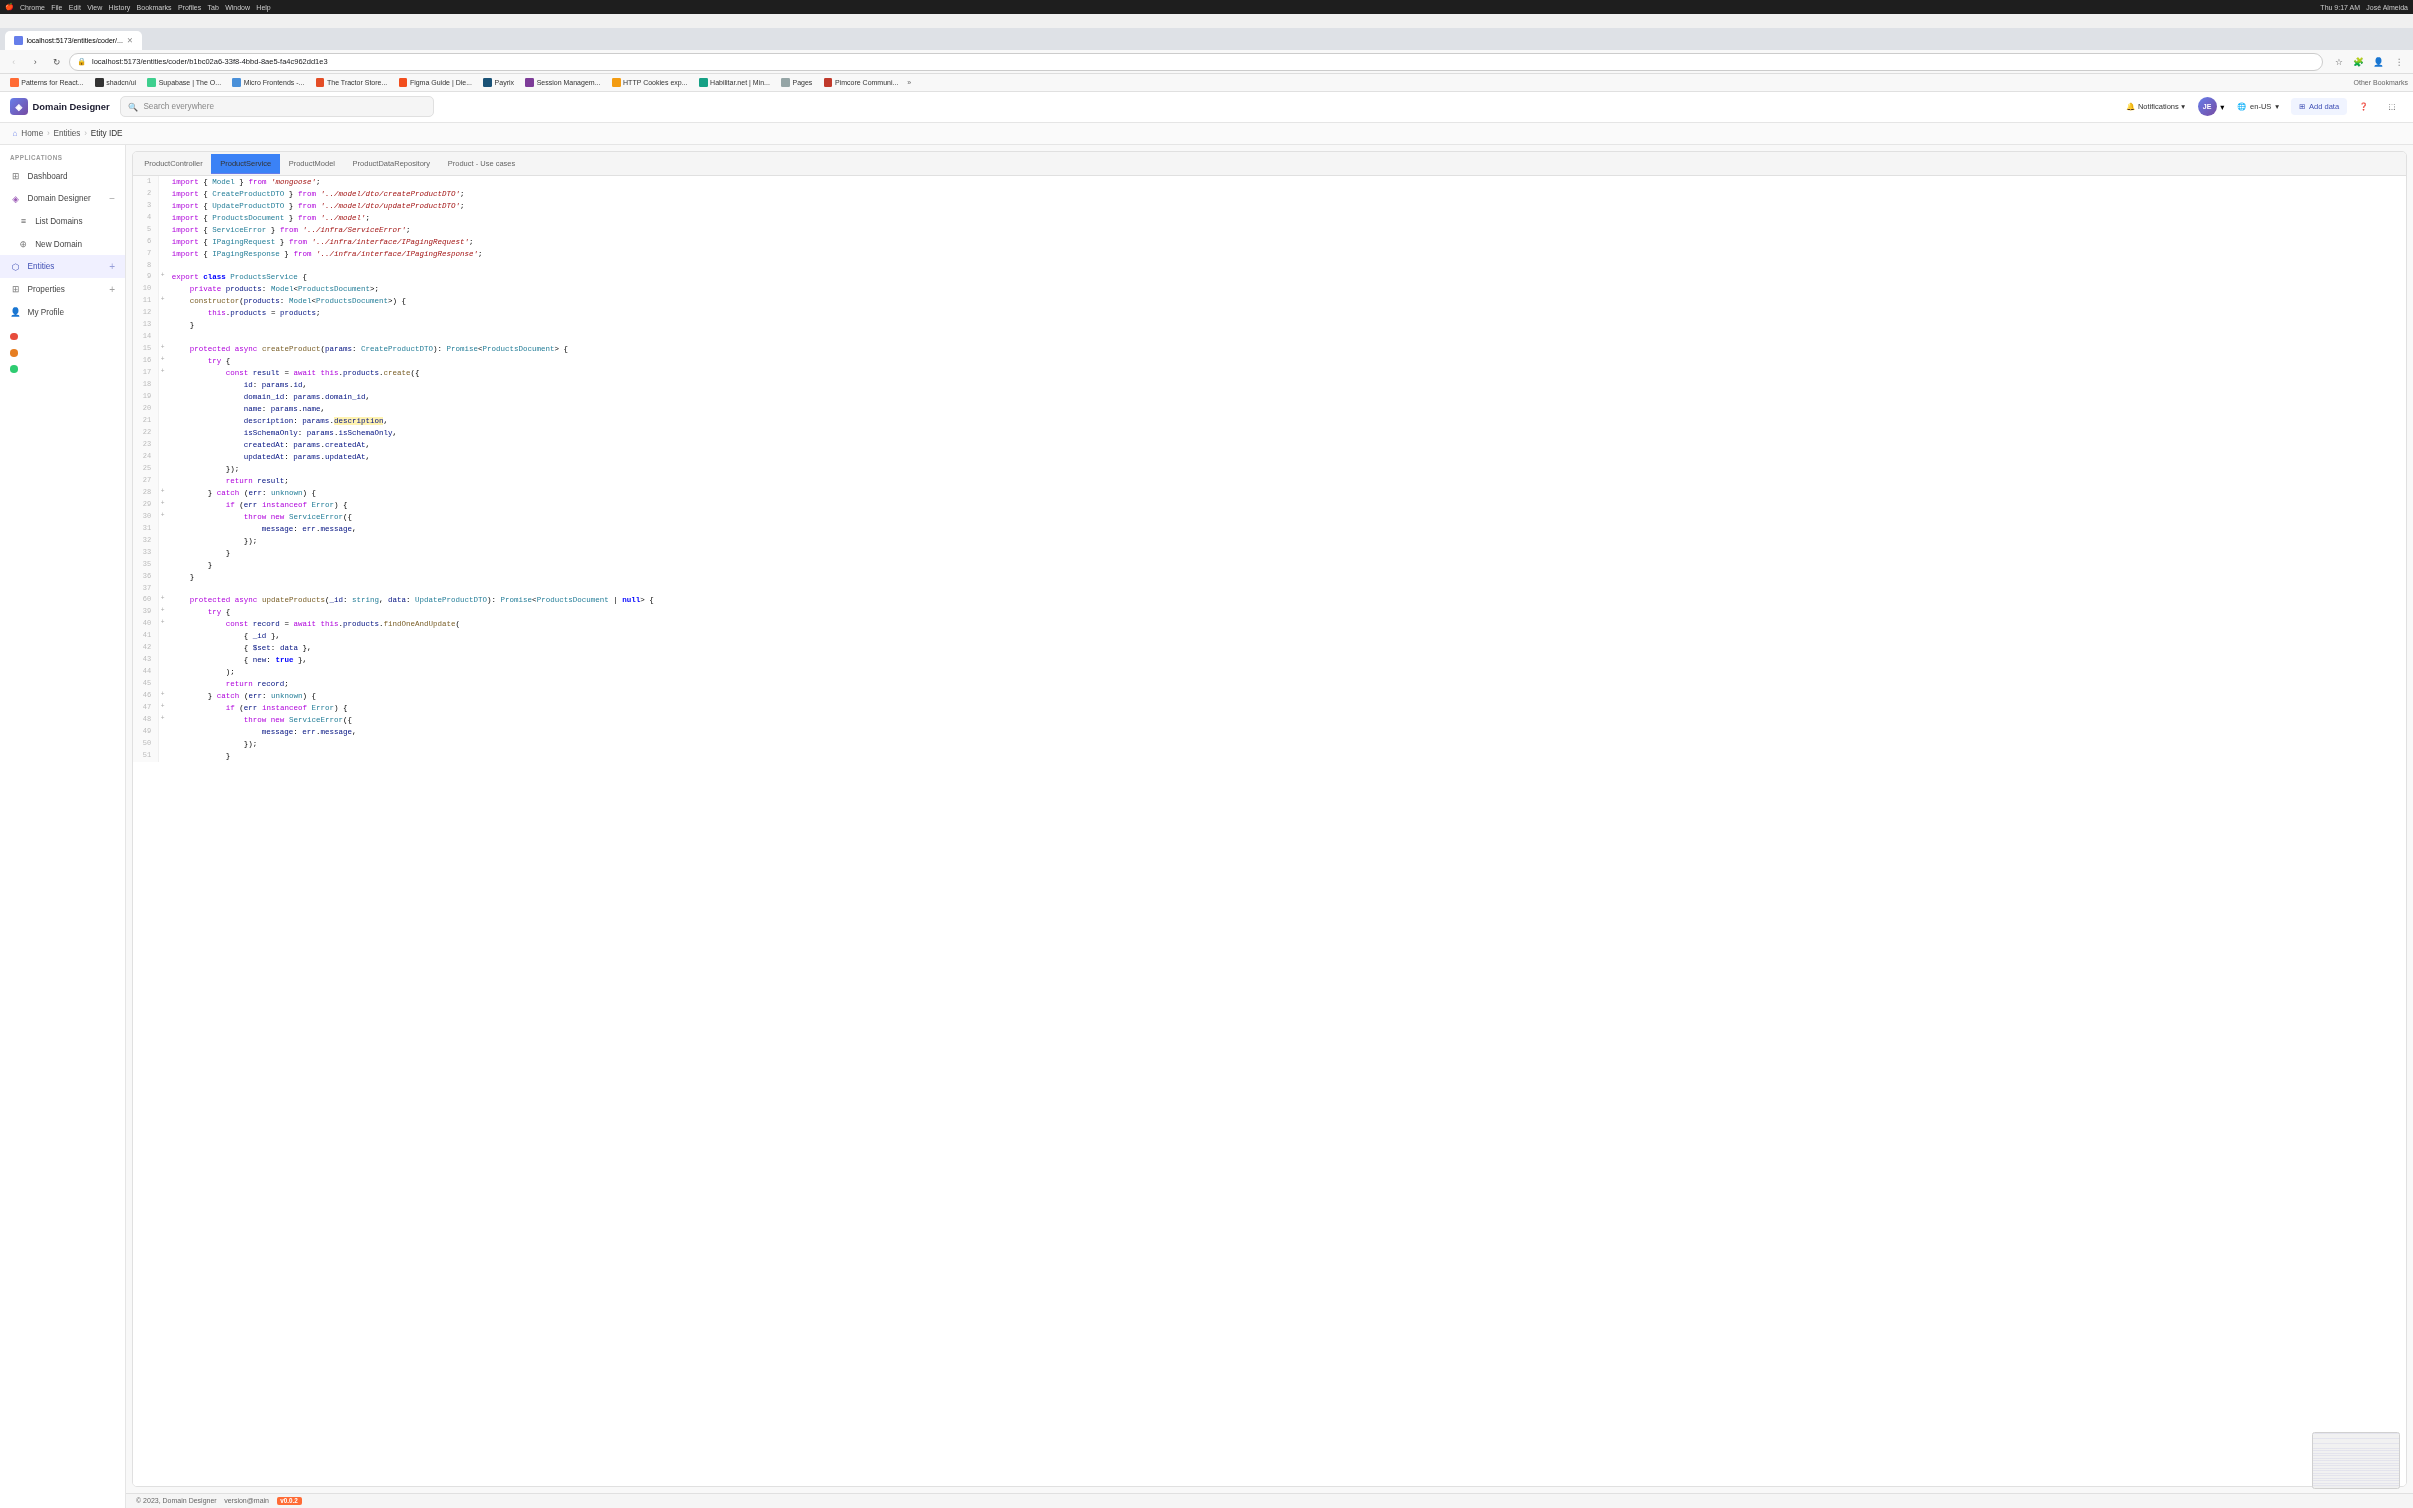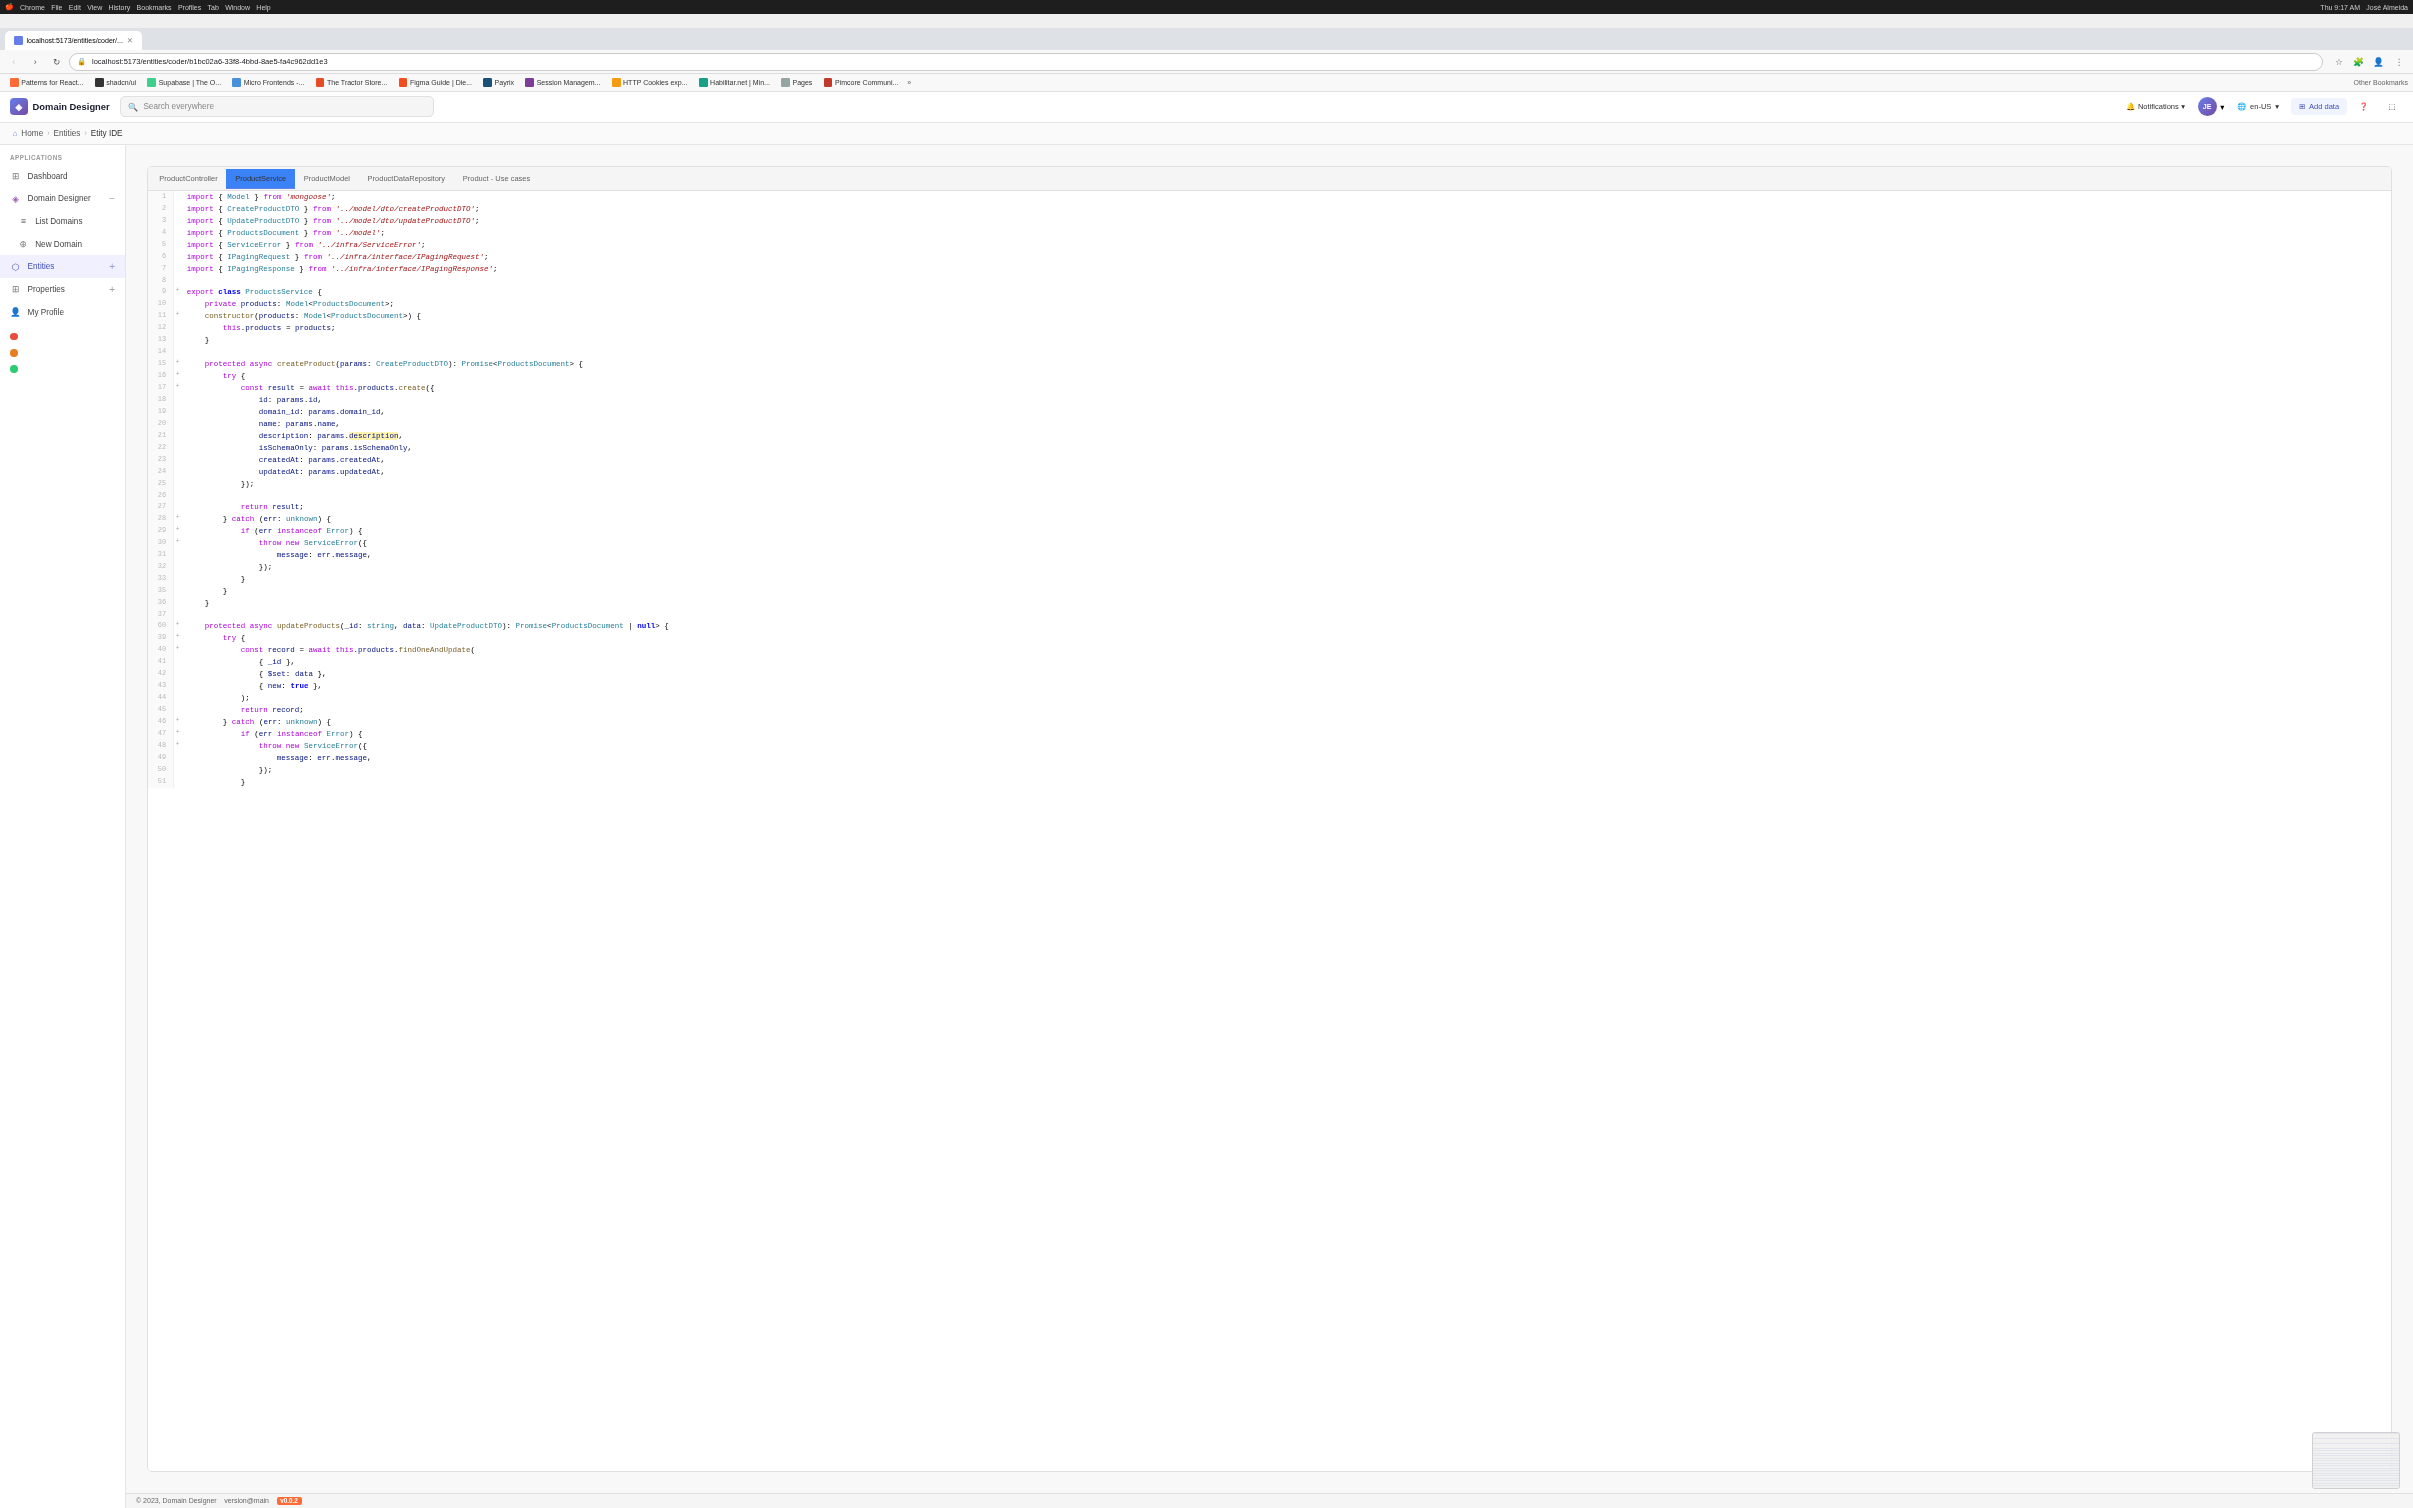--- a/index.html
+++ b/index.html
@@ -202,7 +202,7 @@
     .editor-wrapper {
       flex: 1;
       background: #fff;
-      margin: 21px;
+      margin: 6px;
       border-radius: 5px;
       border: 0.6px solid #e0e0e0;
       display: flex;

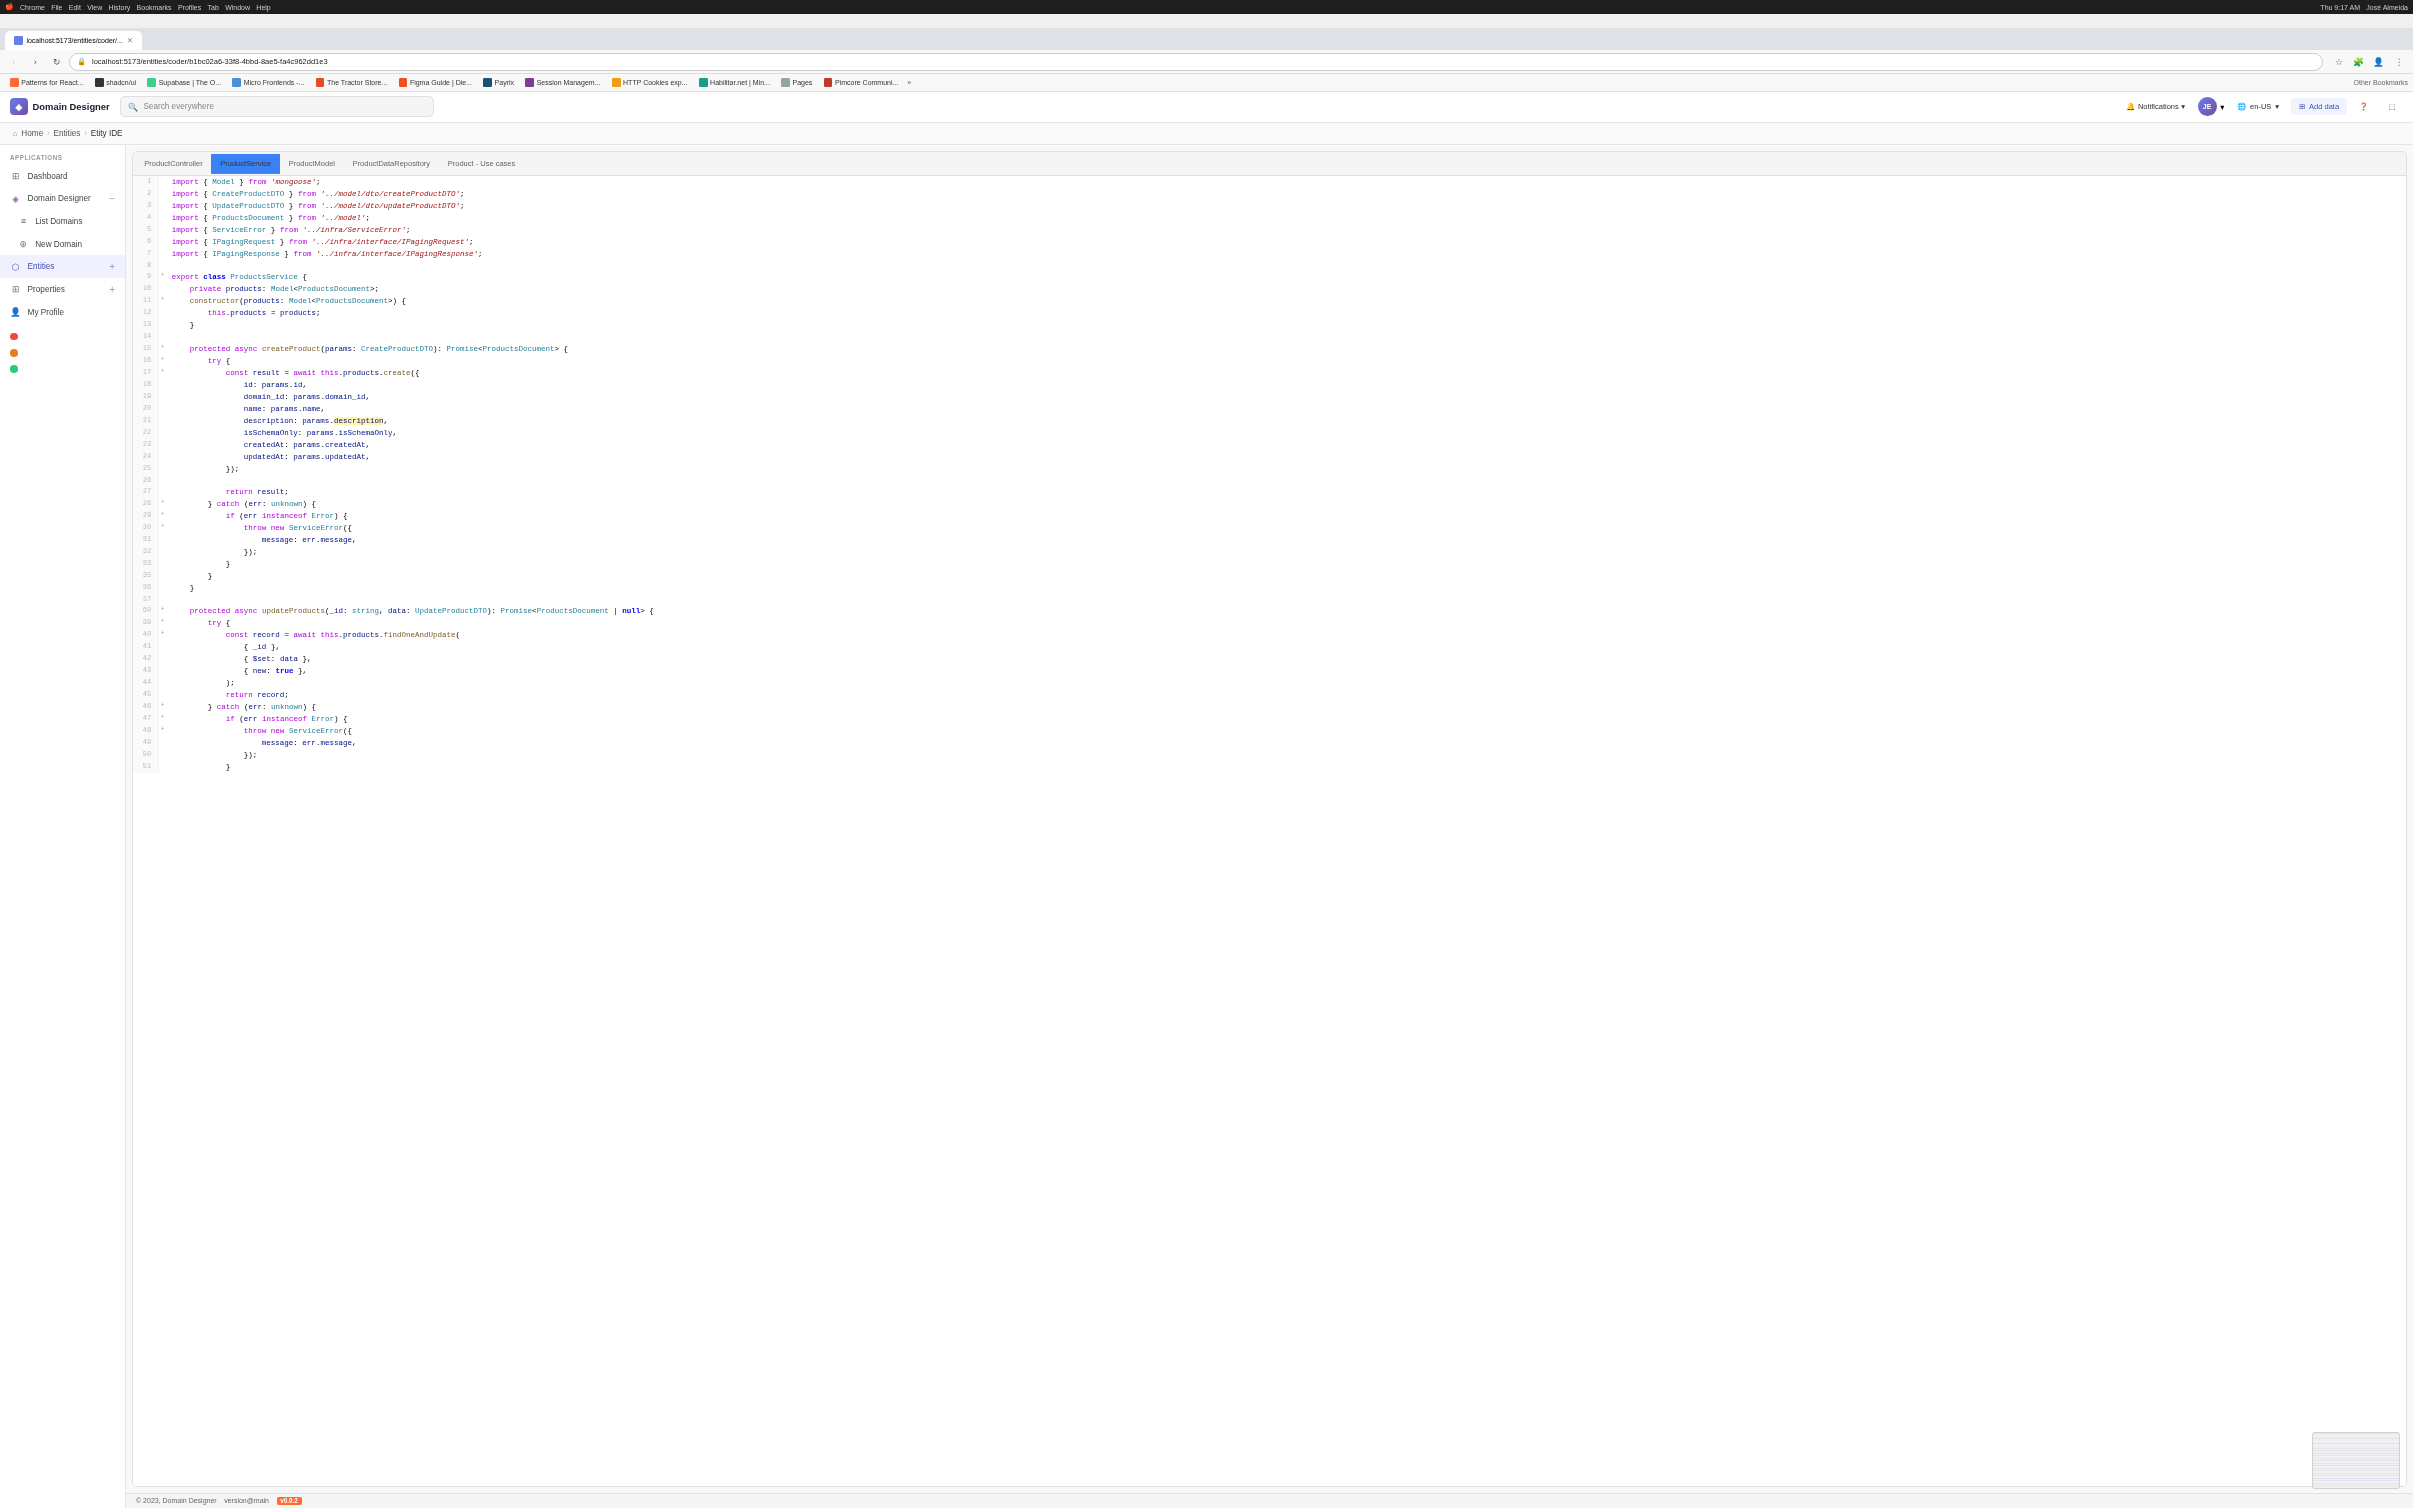--- a/index.html
+++ b/index.html
@@ -671,11 +671,6 @@
                     <td class="line-code">            <span class="punct">});</span></td>
                   </tr>
                   <tr>
-                    <td class="line-num">26</td>
-                      <td class="line-dot"></td>
-                    <td class="line-code"></td>
-                  </tr>
-                  <tr>
                     <td class="line-num">27</td>
                       <td class="line-dot"></td>
                     <td class="line-code">            <span class="kw">return</span> <span class="var">result</span><span class="punct">;</span></td>

